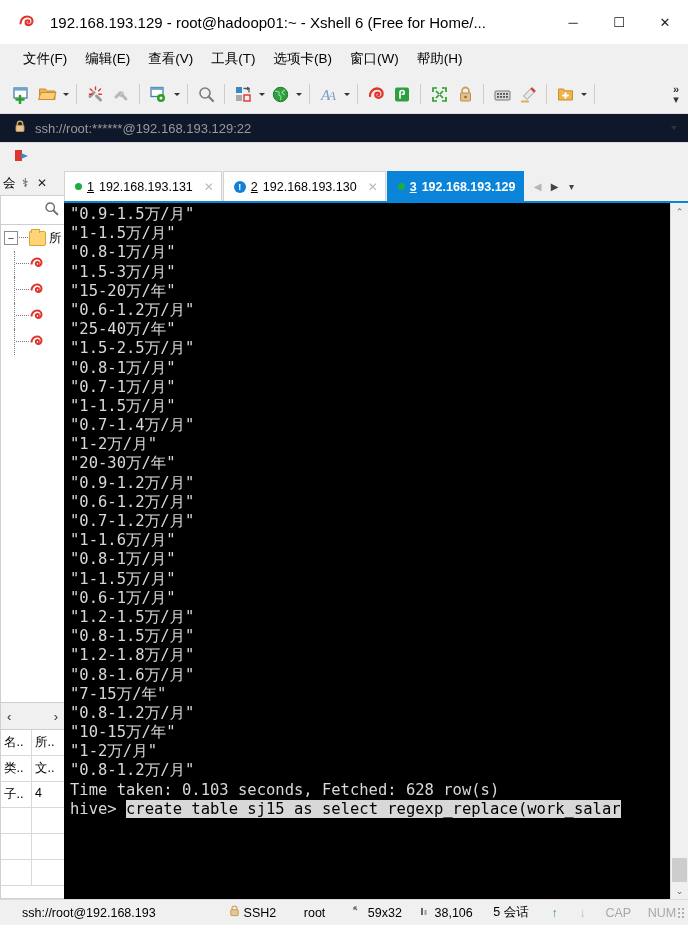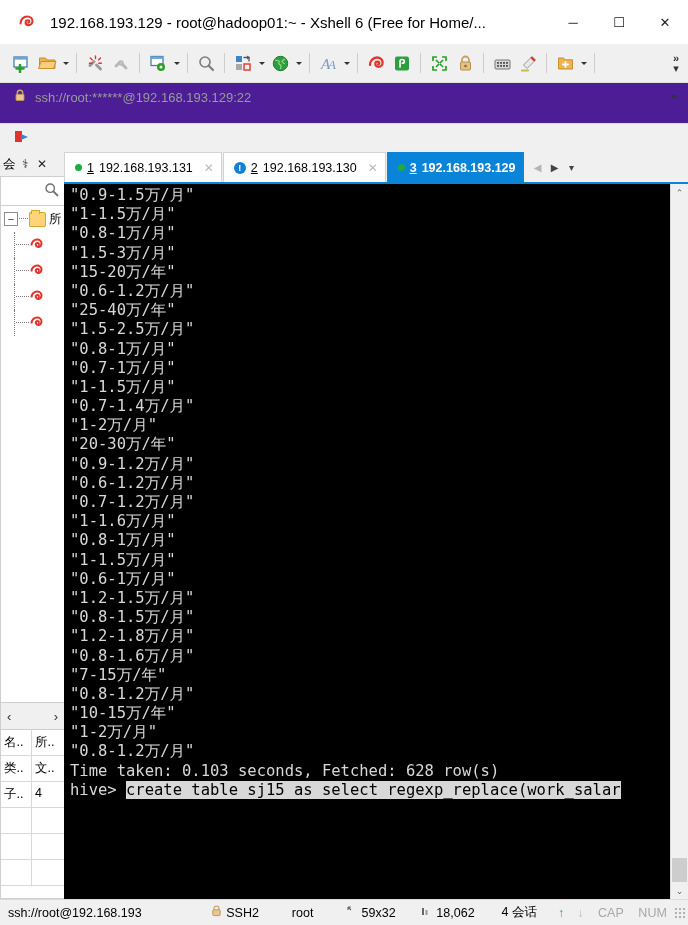--- a/index.html
+++ b/index.html
@@ -145,6 +145,15 @@
     </div>
   </div>
 
+  <div class="menubar">
+    <div class="menuitem">文件(F)</div>
+    <div class="menuitem">编辑(E)</div>
+    <div class="menuitem">查看(V)</div>
+    <div class="menuitem">工具(T)</div>
+    <div class="menuitem">选项卡(B)</div>
+    <div class="menuitem">窗口(W)</div>
+    <div class="menuitem">帮助(H)</div>
+  </div>
 
   <div class="toolbar">
     <div class="tbtn">

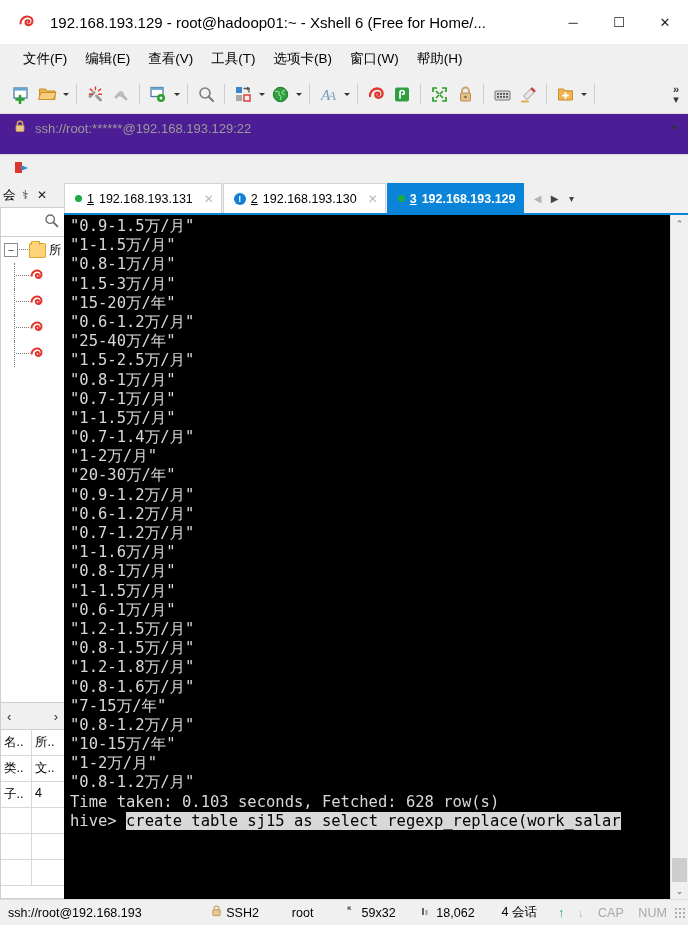--- a/index.html
+++ b/index.html
@@ -36,8 +36,8 @@
   .ov-chev{font-size:11px;line-height:9px;color:#333;font-weight:bold;}
 
   
-  .addrbar{height:28px;background:#4c1d95;border-top:1px solid #e1e1e1;border-bottom:1px solid #dcdcdc;
-           display:flex;align-items:center;padding:0 6px 12px 14px;flex:0 0 auto;}
+  .addrbar{height:28px;background:#0f172a;border-top:1px solid #e1e1e1;border-bottom:1px solid #dcdcdc;
+           display:flex;align-items:center;padding:0 6px 0 14px;flex:0 0 auto;}
   .addr-text{flex:1 1 auto;font-size:13px;color:#9a9a9a;padding-left:9px;white-space:nowrap;overflow:hidden;}
   .addr-caret{width:16px;display:flex;align-items:center;justify-content:center;}
   .addr-caret::after{content:"";border-left:3.6px solid transparent;border-right:3.6px solid transparent;

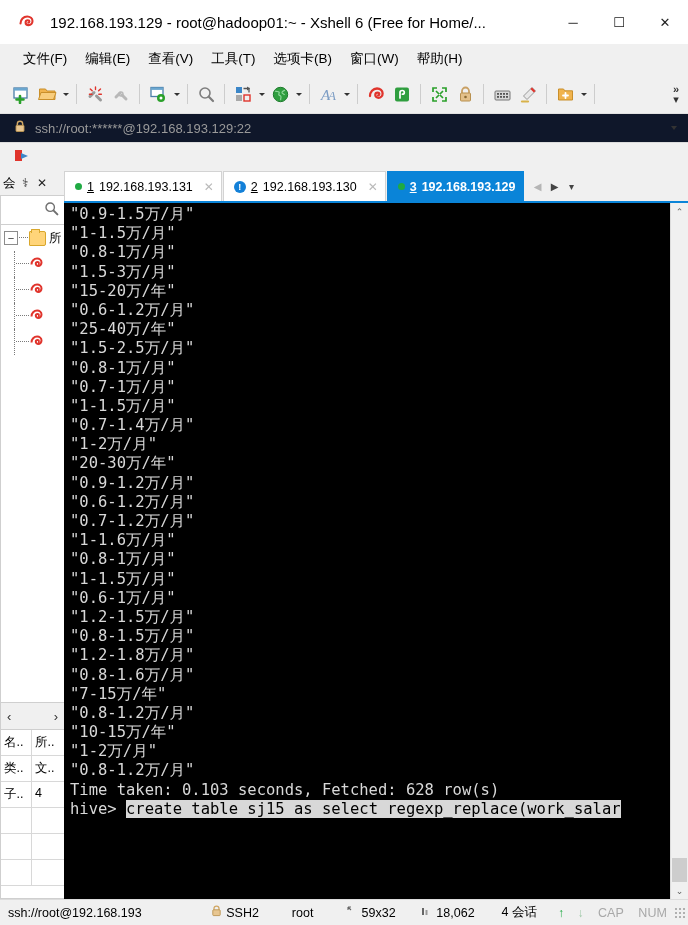--- a/index.html
+++ b/index.html
@@ -117,7 +117,7 @@
   
   .statusbar{height:25px;background:#f0f0f0;border-top:1px solid #dcdcdc;display:flex;
              align-items:center;flex:0 0 auto;font-size:12.5px;color:#000;}
-  .st{display:flex;align-items:center;gap:4px;white-space:nowrap;}
+  .st{display:flex;align-items:center;gap:4px;white-space:nowrap;margin-left:14px;}
   .st.path{width:190px;flex:0 0 190px;padding-left:8px;overflow:hidden;}
   .st.c{justify-content:center;}
   .st.dim{color:#a8a8a8;}

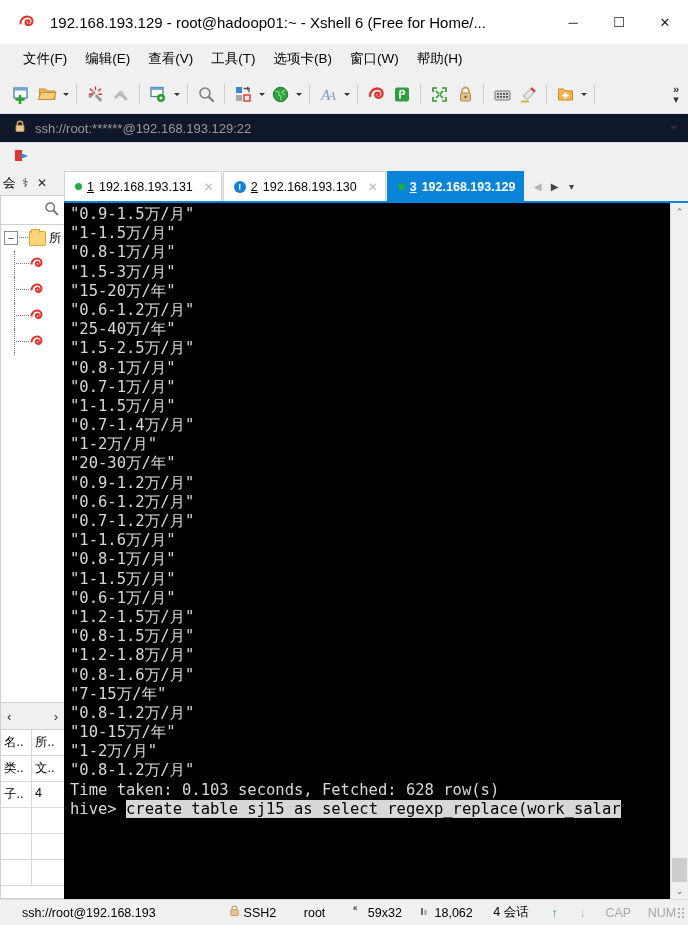--- a/index.html
+++ b/index.html
@@ -480,7 +480,7 @@
           <rect x="4.5" y="4" width="2" height="5" fill="#999"></rect>
         </svg>
       </span>
-      <span>18,062</span>
+      <span>38,106</span>
     </div>
     <div class="st c" style="width:70px">4 会话</div>
     <div class="st c" style="width:20px">

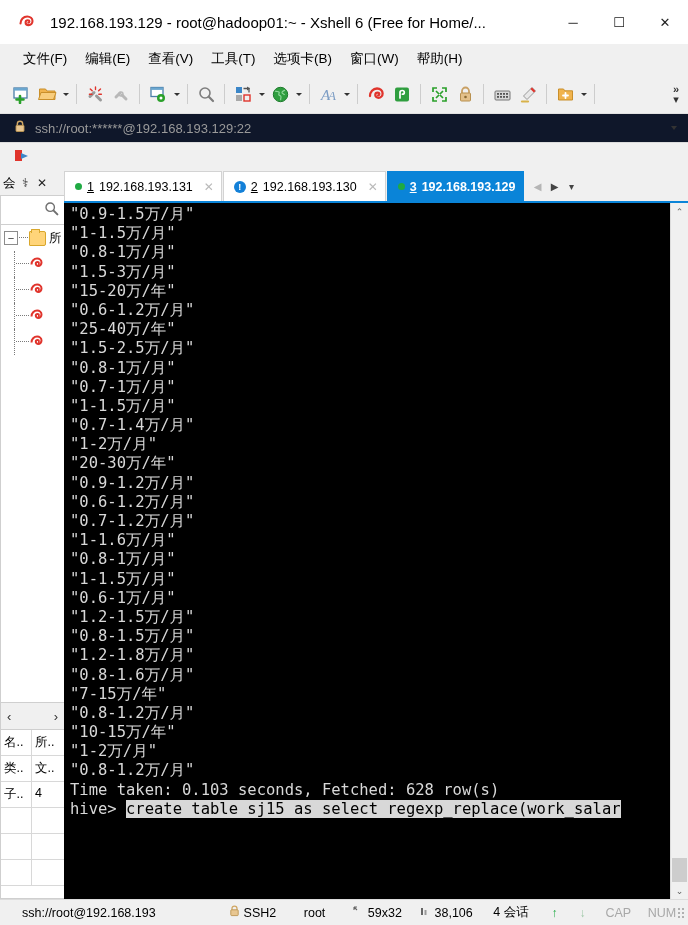--- a/index.html
+++ b/index.html
@@ -482,7 +482,7 @@
       </span>
       <span>38,106</span>
     </div>
-    <div class="st c" style="width:70px">4 会话</div>
+    <div class="st c" style="width:70px">5 会话</div>
     <div class="st c" style="width:20px">
       <span class="arrow-up">↑</span>
     </div>

